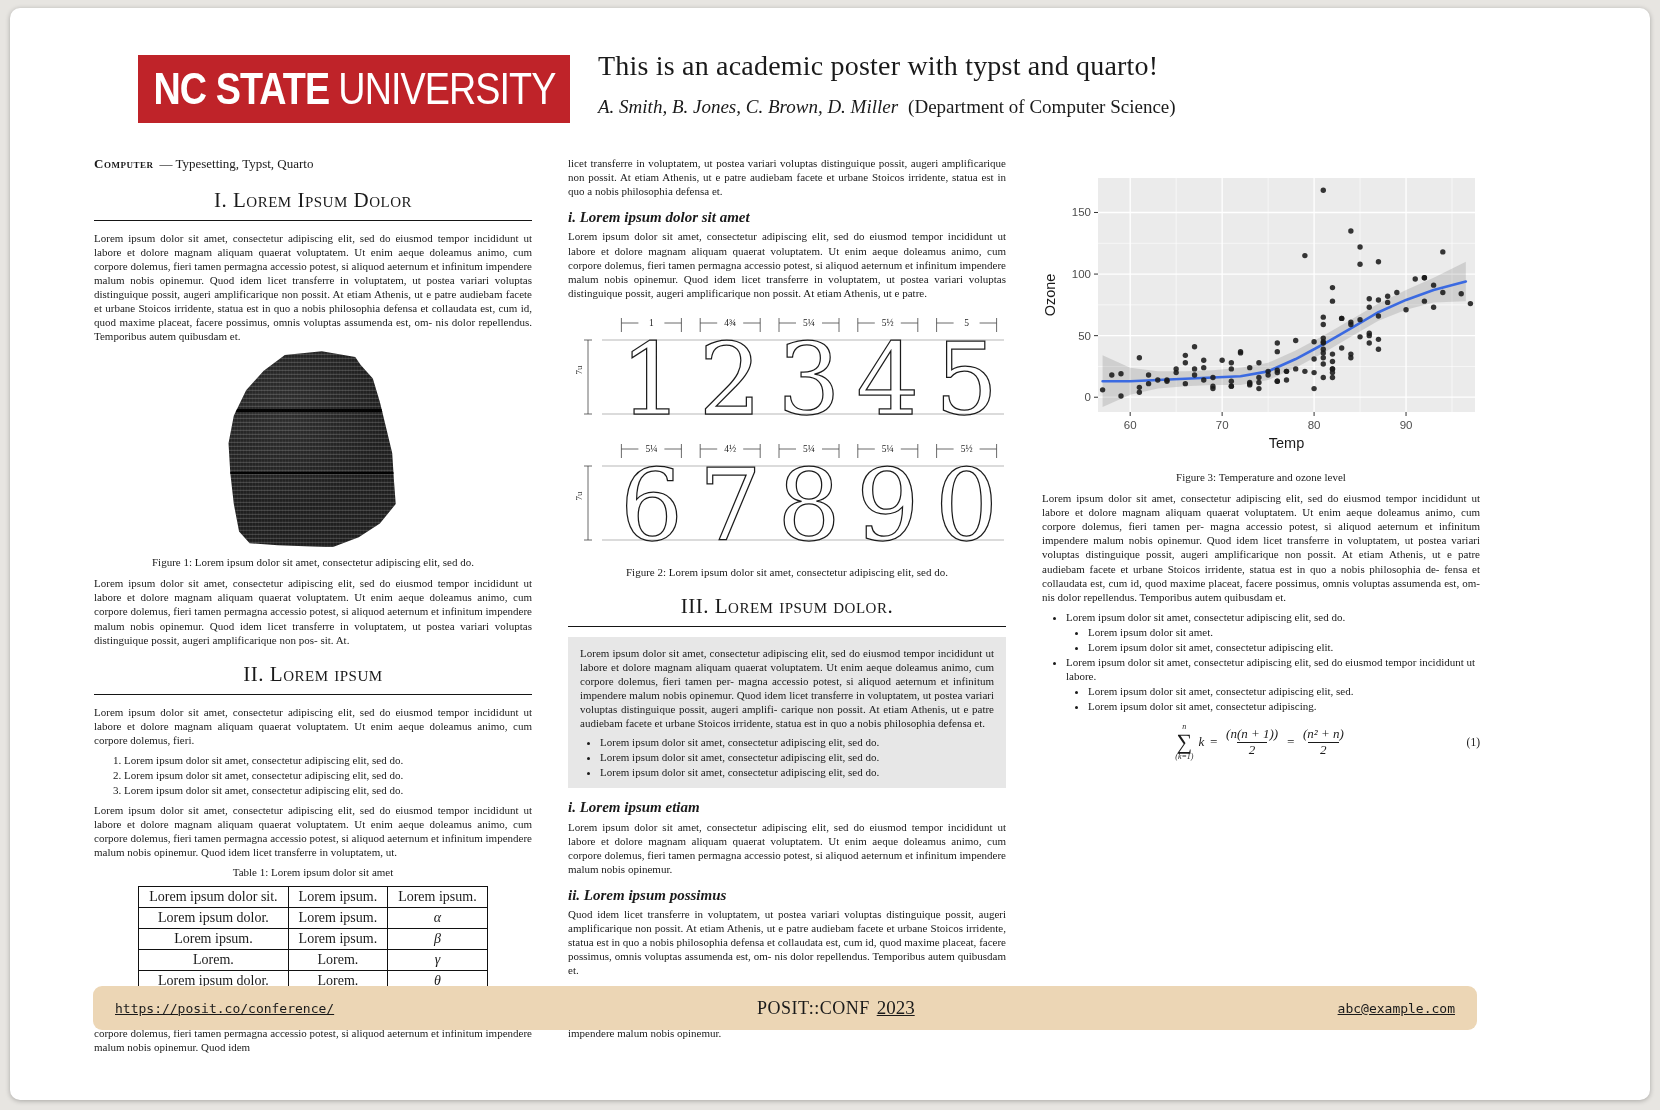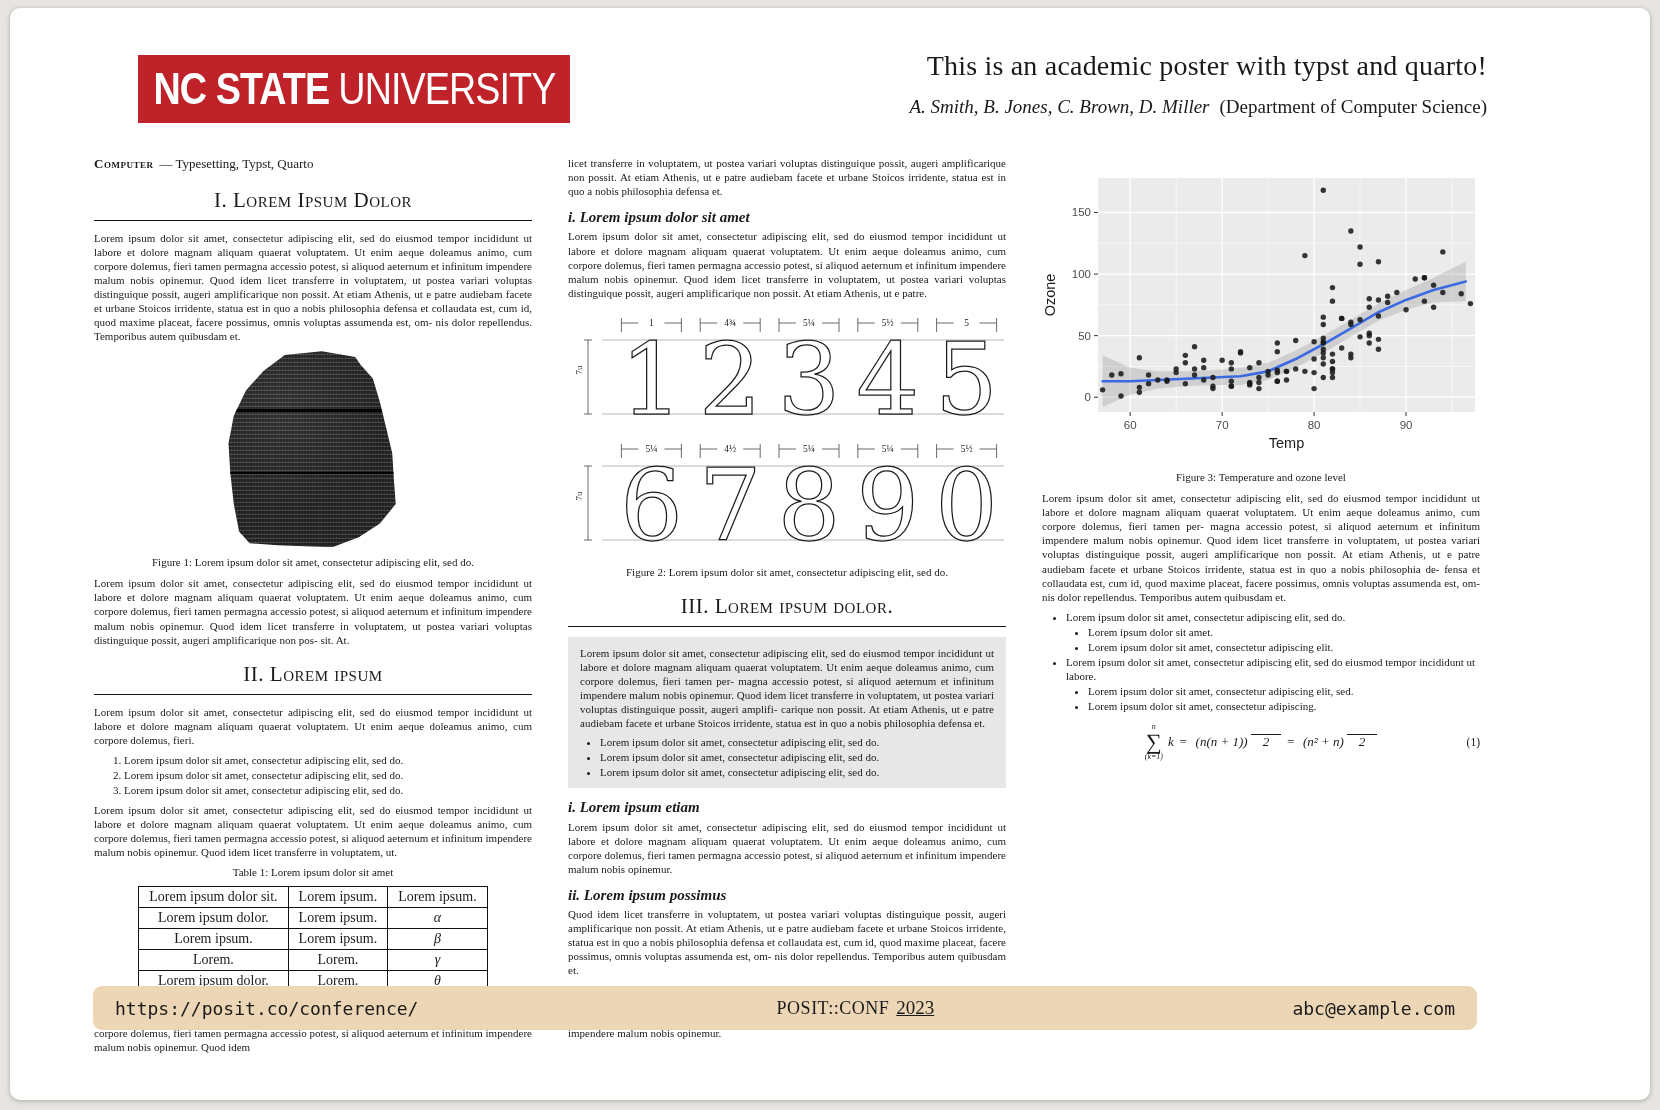--- a/index.html
+++ b/index.html
@@ -16,7 +16,7 @@
                 font-family:"Liberation Sans", sans-serif; font-size:41px; letter-spacing:-1px; }
   .logo-bold { font-weight:700; }
   .logo-light { font-weight:400; margin-left:10px; }
-  .head-block { position:absolute; left:617px; top:42px; width:860px; text-align:right; }
+  .head-block { position:absolute; left:588px; top:42px; width:860px; text-align:left; }
   .title { font-size:28px; letter-spacing:.2px; }
   .authors { margin-top:14px; font-size:19px; }
   .authors .names { font-style:italic; }

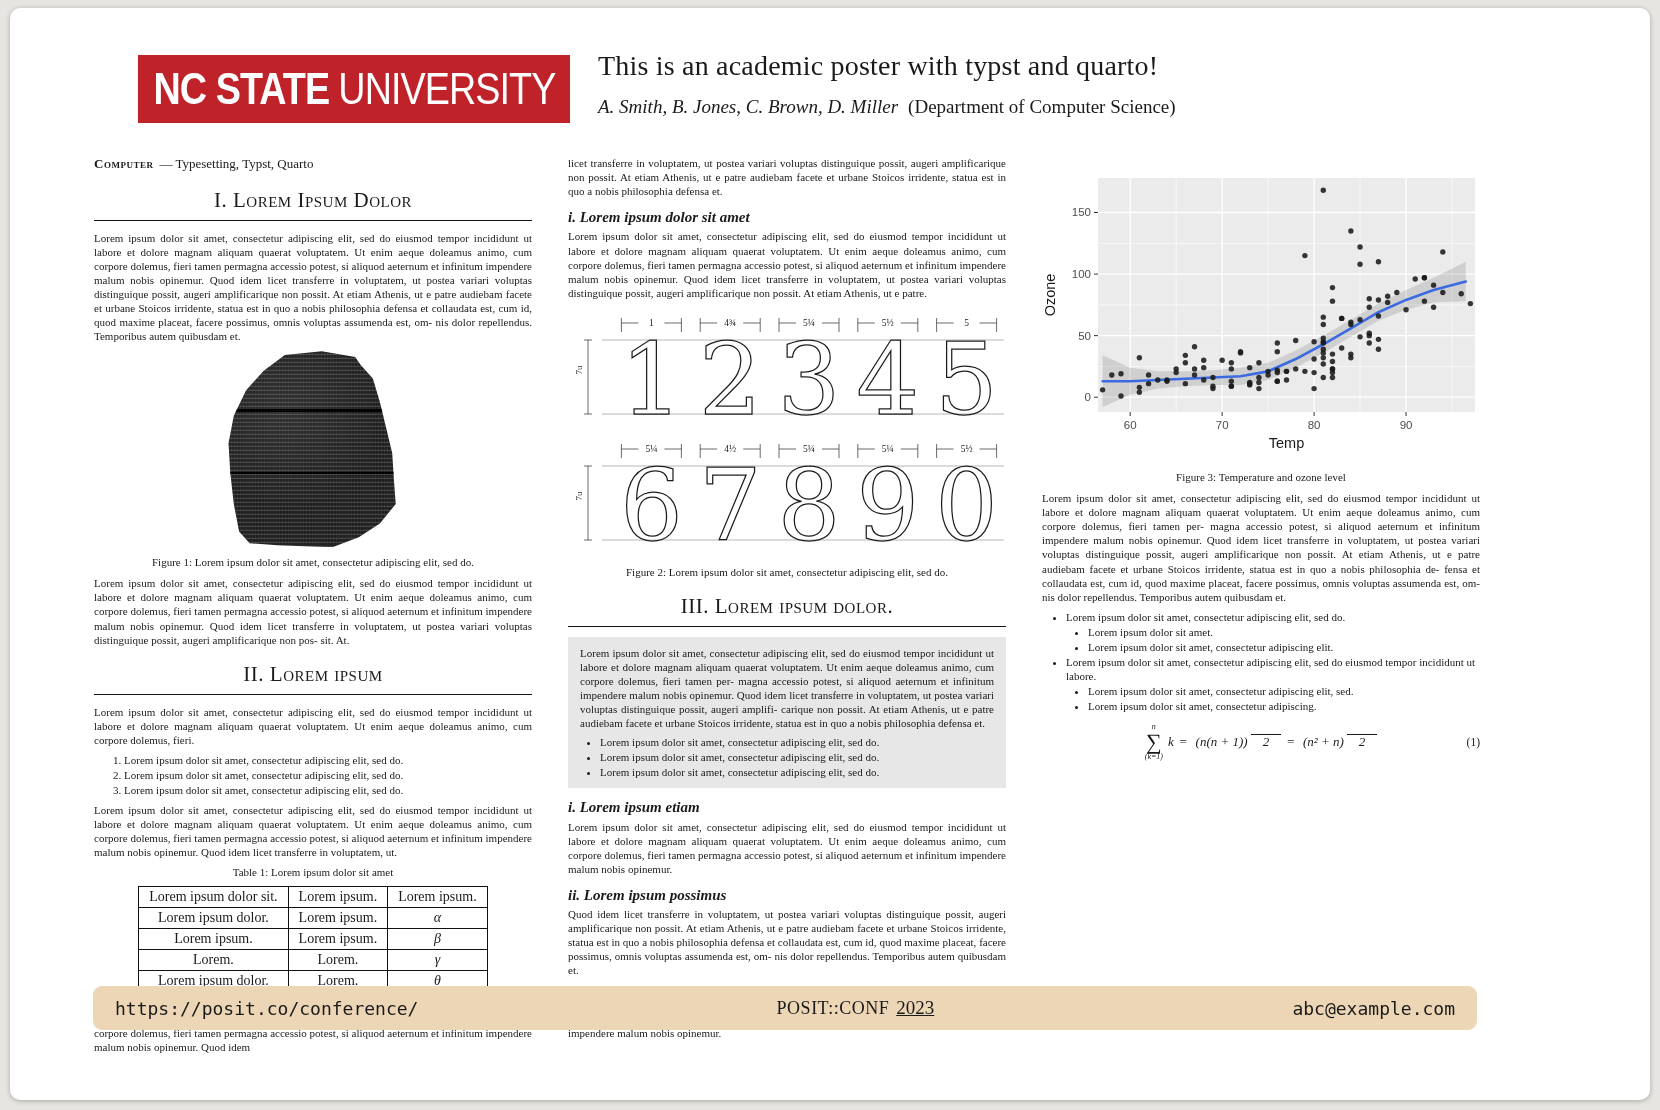--- a/index.html
+++ b/index.html
@@ -84,7 +84,7 @@
   .sumblock { display:inline-flex; flex-direction:column; align-items:center; line-height:1; font-style:normal; }
   .sumblock .lim { font-size:8px; font-style:italic; }
   .sumblock .sigma { font-size:22px; }
-  .frac { display:inline-flex; align-items:center; line-height:1.15; }
+  .frac { display:inline-flex; flex-direction:column; align-items:center; line-height:1.15; }
   .frac .num { padding:0 3px; }
   .frac .den { border-top:1px solid #1a1a1a; padding:0 12px; }
   .eqnum { position:absolute; right:0; top:50%; transform:translateY(-50%); font-style:normal; font-size:11.5px; }

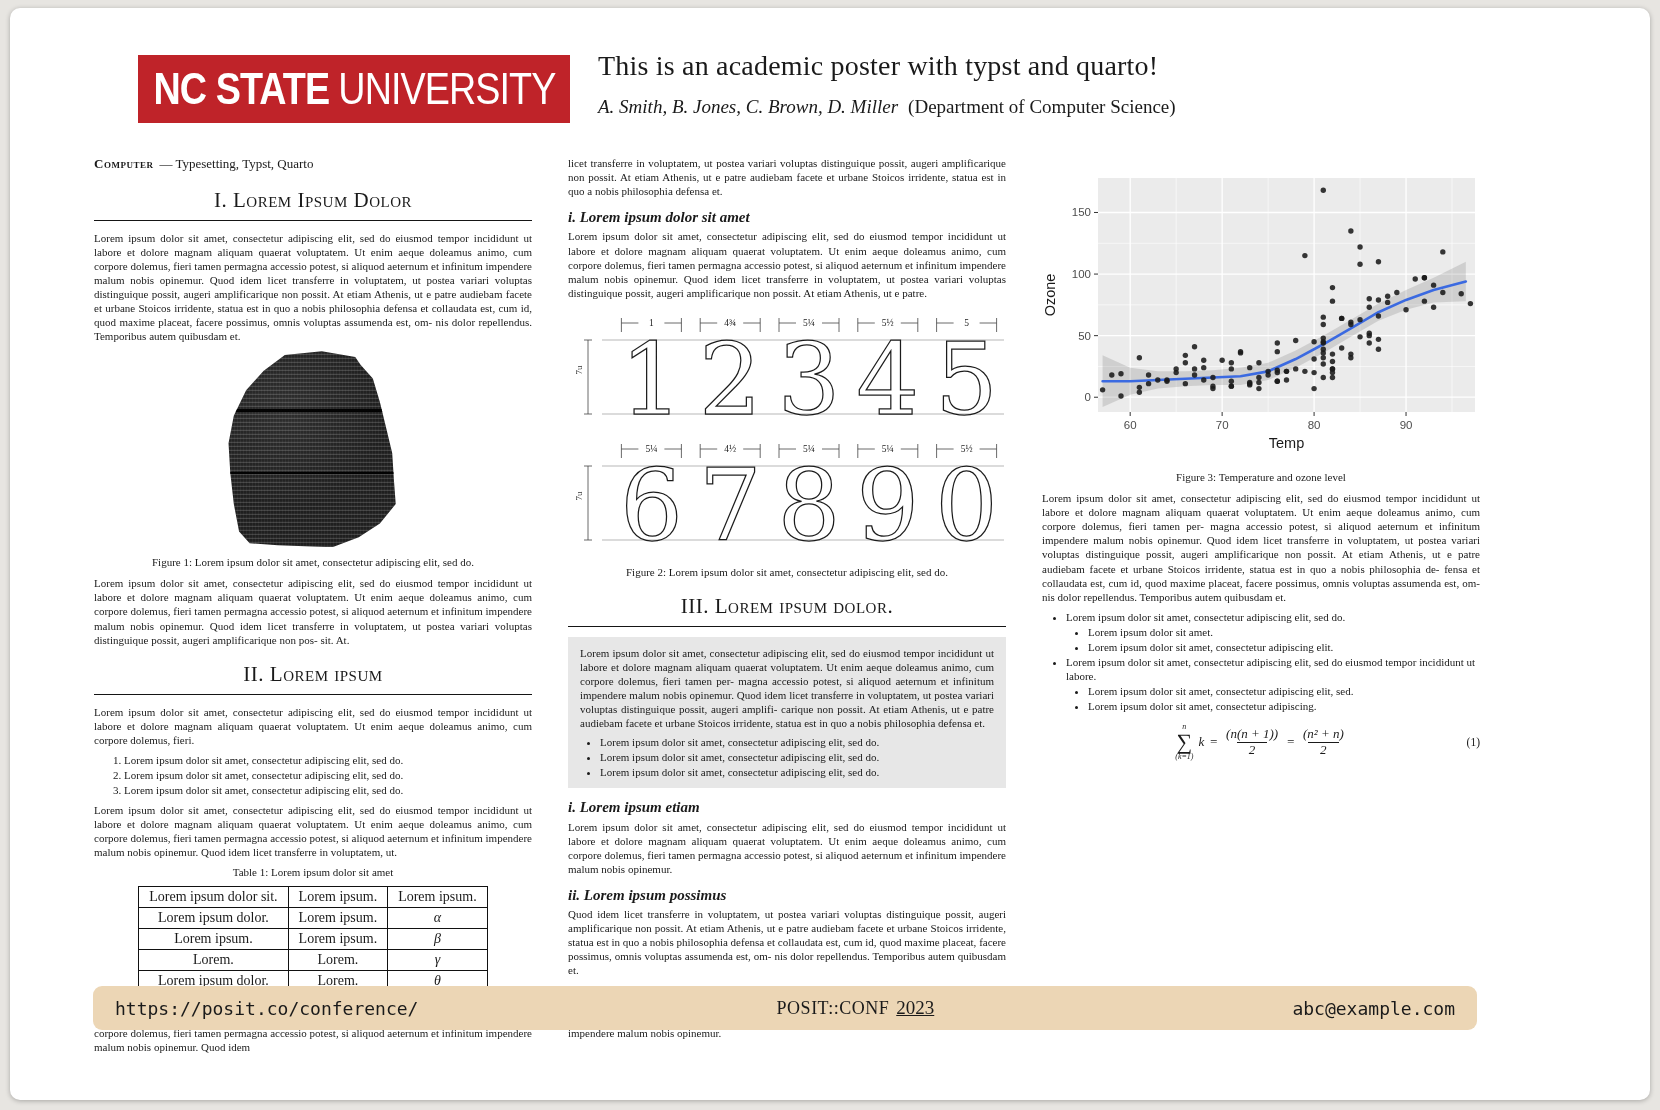--- a/index.html
+++ b/index.html
@@ -92,7 +92,7 @@
   
   .footer { position:absolute; left:83px; top:978px; width:1384px; height:44px; background:#ecd6b5;
             border-radius:9px; display:flex; align-items:center; padding:0 22px; }
-  .footer .f-left, .footer .f-right { font-family:"DejaVu Sans Mono", monospace; font-size:18px; }
+  .footer .f-left, .footer .f-right { font-family:"DejaVu Sans Mono", monospace; font-size:13px;text-decoration:underline; }
   .footer .f-center { flex:1; text-align:center; }
   .f-conf { font-variant:small-caps; font-size:18px; letter-spacing:.5px; }
   .f-year { font-size:19px; margin-left:7px;text-decoration:underline; }

